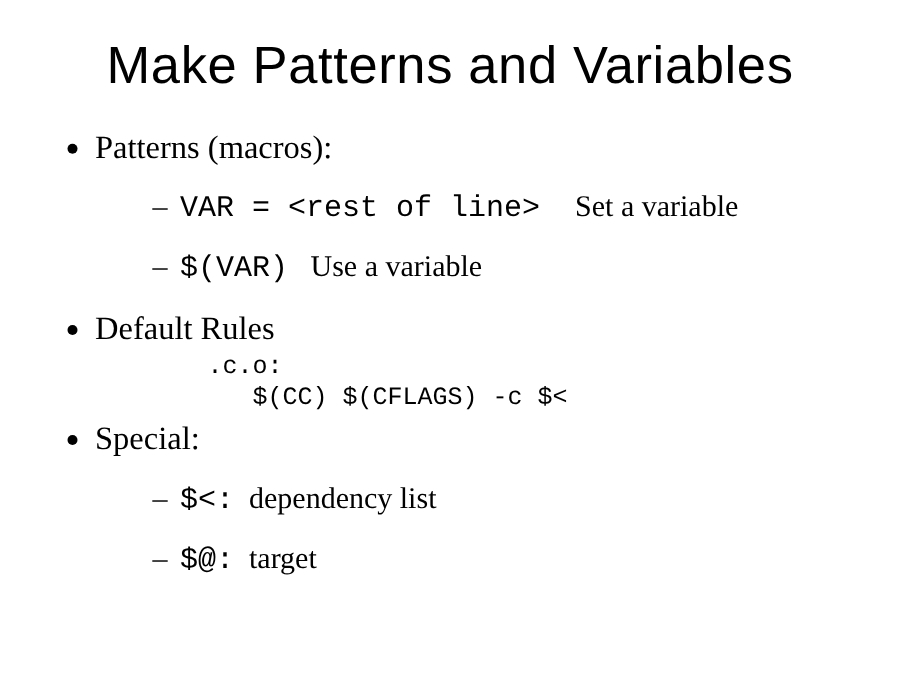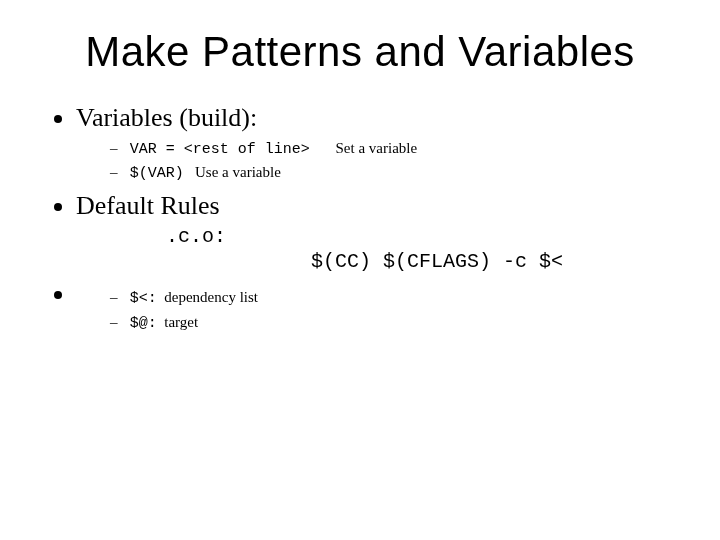--- a/index.html
+++ b/index.html
@@ -70,7 +70,7 @@
   <ul class="l1">
 
     <li>
-      <span>Variables (build):</span>
+      <span>Patterns (macros):</span>
       <ul class="l2">
         <li>
           <span class="dash">–</span>

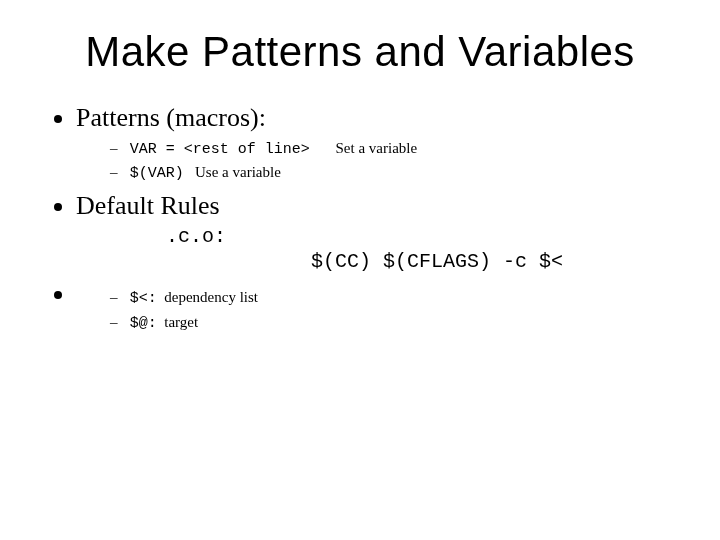--- a/index.html
+++ b/index.html
@@ -41,8 +41,8 @@
     padding-left: 30px;
   }
   ul.l2 > li {
-    font-size: 15px;
-    margin: 4px;
+    font-size: 24px;
+    margin: 16px;
     line-height: 1.3;
   }
   .dash {

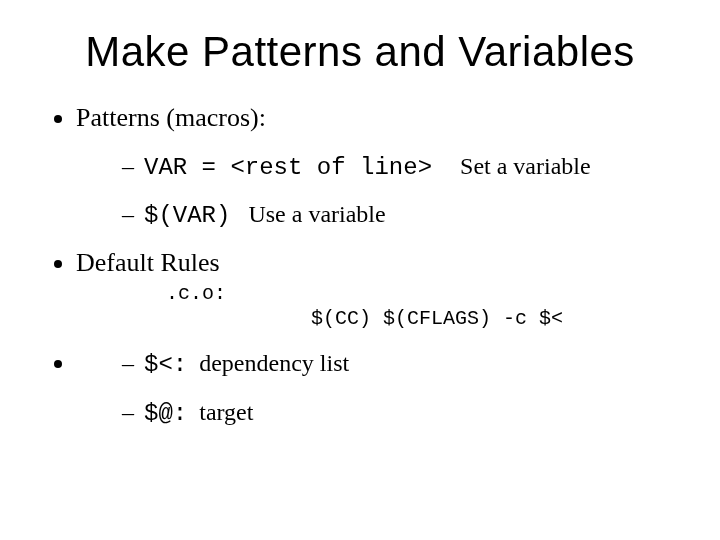--- a/index.html
+++ b/index.html
@@ -89,7 +89,7 @@
       <span>Default Rules</span>
       <div class="code-block">
         <div>.c.o:</div>
-        <div style="white-space:pre;text-align:center;">   $(CC) $(CFLAGS) -c $&lt;</div>
+        <div style="white-space:pre;">   $(CC) $(CFLAGS) -c $&lt;</div>
       </div>
     </li>
 

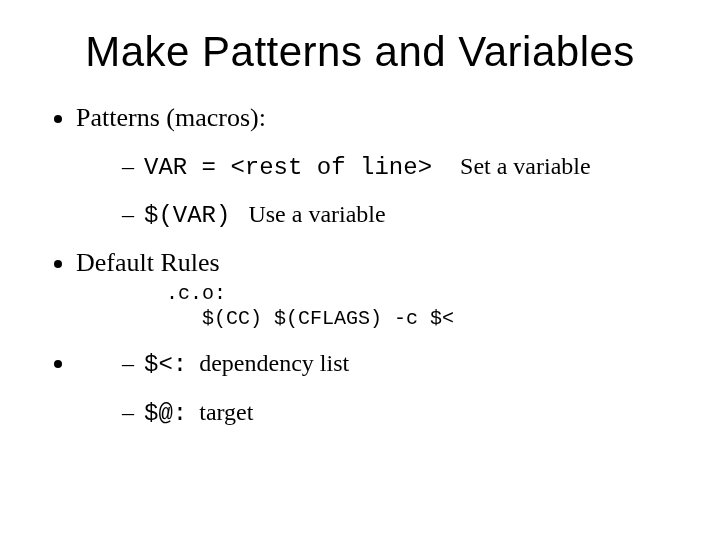--- a/index.html
+++ b/index.html
@@ -94,6 +94,7 @@
     </li>
 
     <li>
+      <span>Special:</span>
       <ul class="l2">
         <li>
           <span class="dash">–</span>

